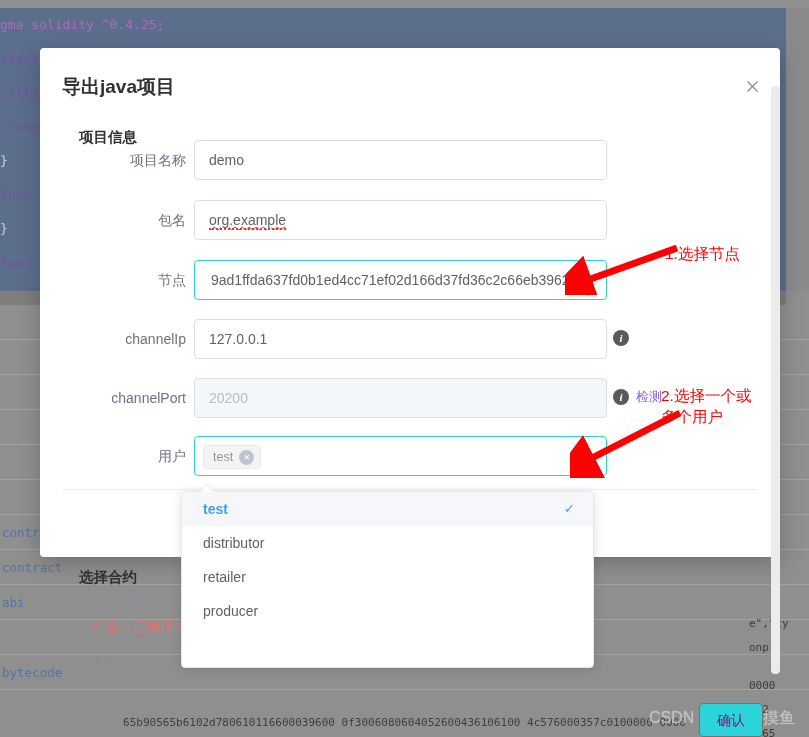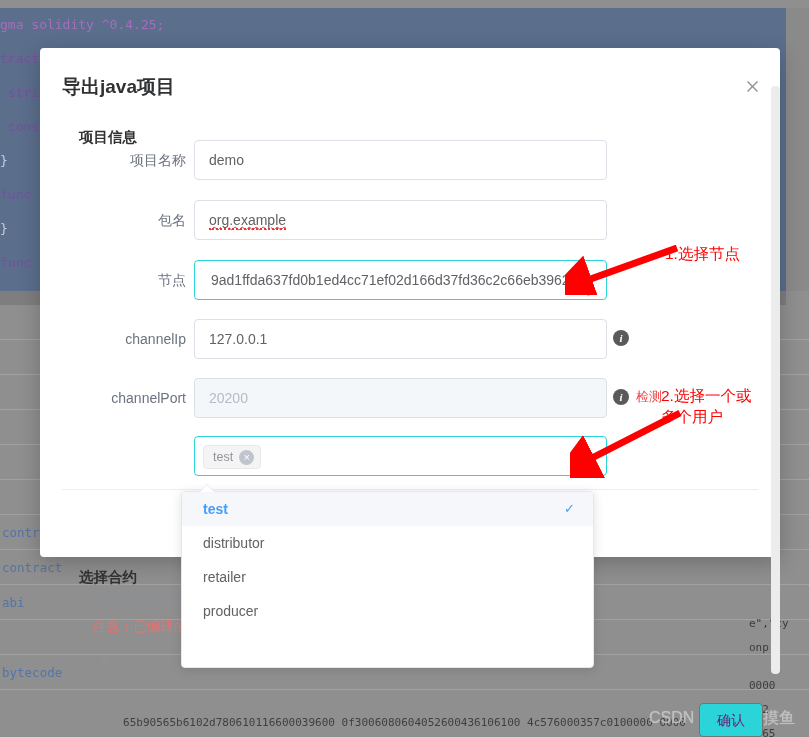--- a/index.html
+++ b/index.html
@@ -137,7 +137,7 @@
   }
   .detect-link {
     position: absolute; left: 583px; top: 11px;
-    font-size: 13px; color: #ef4444; cursor: pointer;
+    font-size: 13px; color: #8b5cf6; cursor: pointer;
     line-height: 16px;
   }
   .tag-chip {

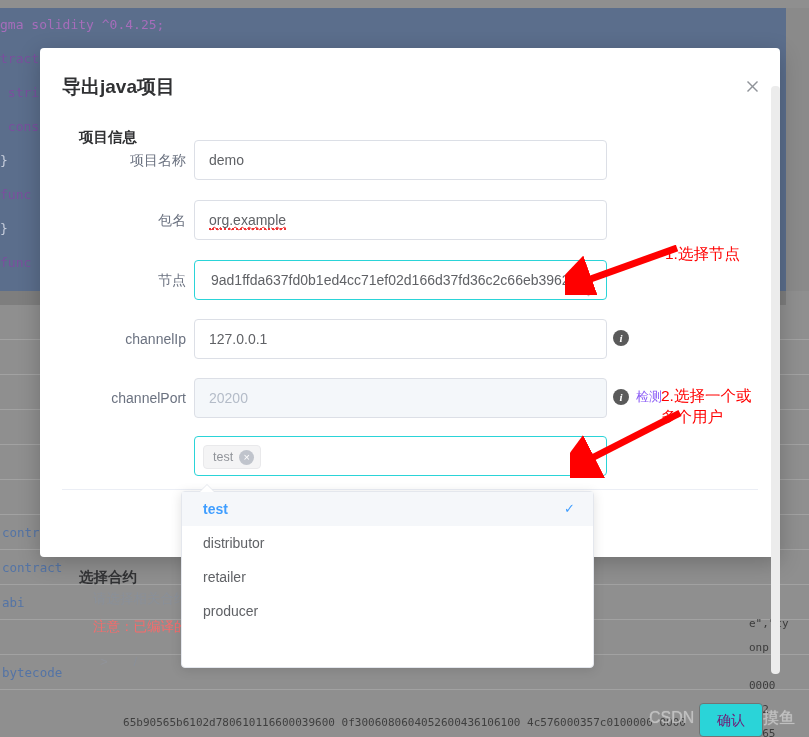--- a/index.html
+++ b/index.html
@@ -328,6 +328,7 @@
     </div>
 
     <div class="form-row" style="top:388px">
+      <div class="form-label">用户</div>
       <div class="field active" style="position:absolute;">
         <div class="tag-chip">
           <span>test</span>

